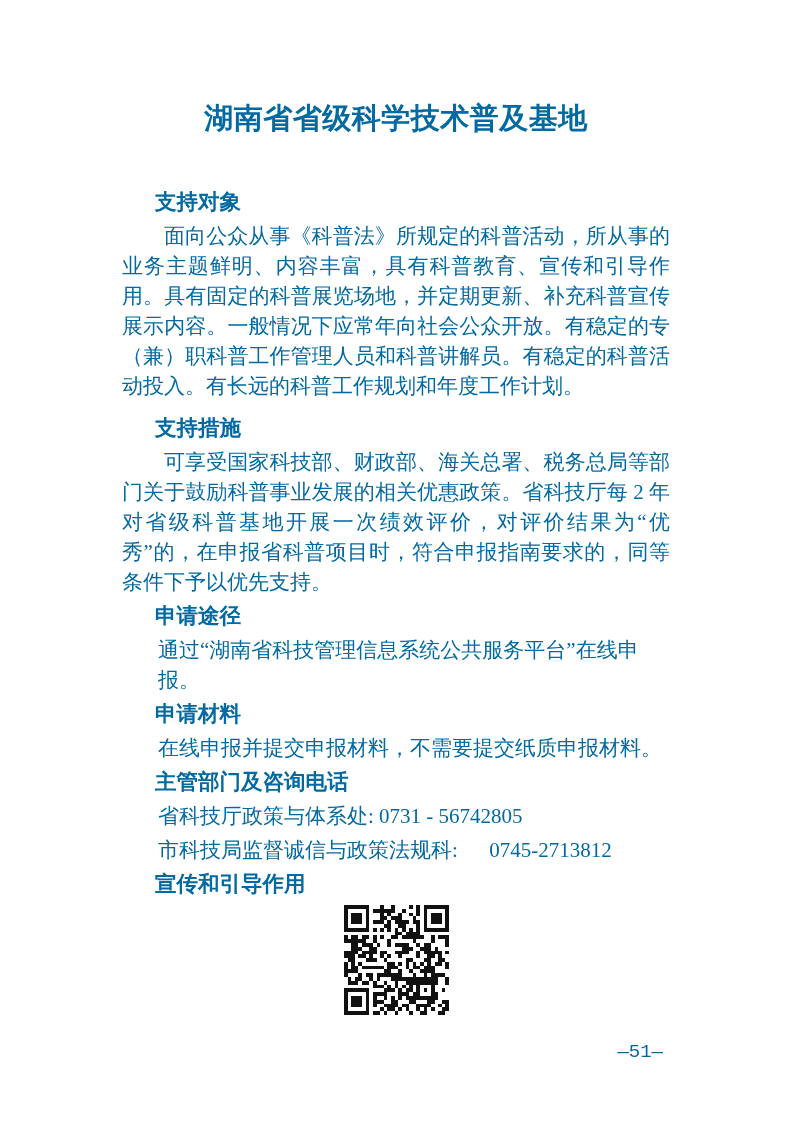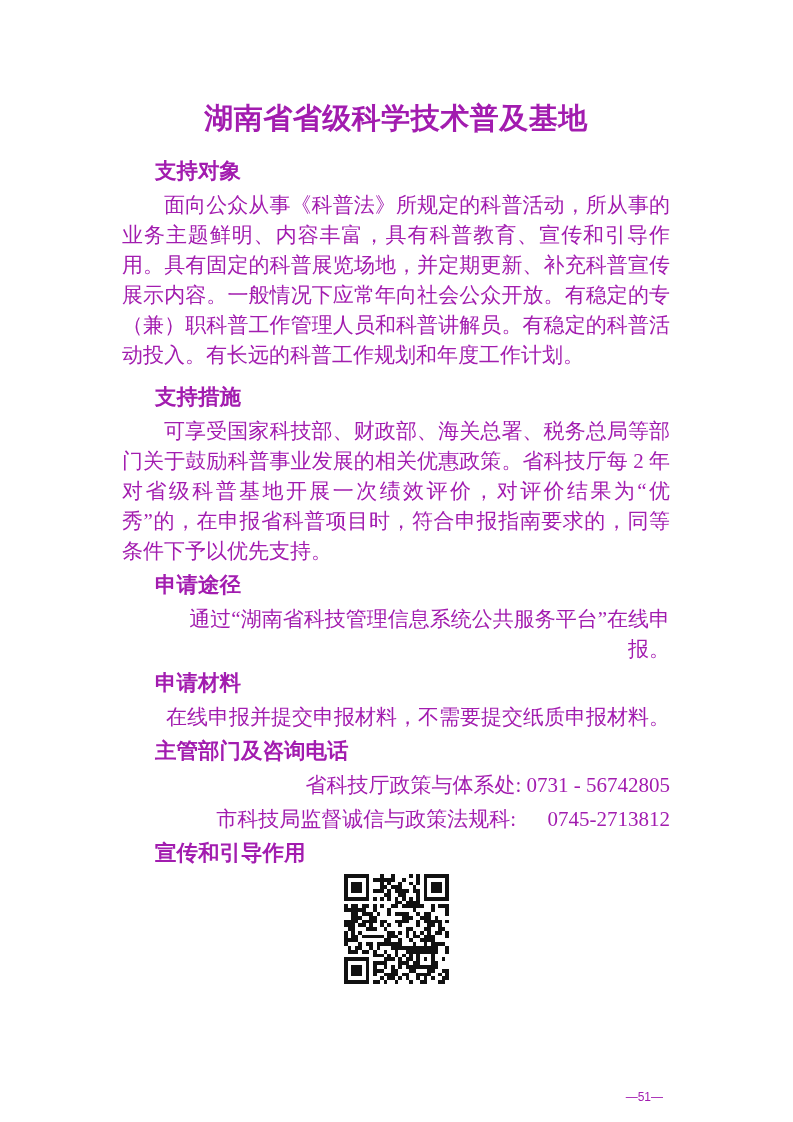--- a/index.html
+++ b/index.html
@@ -7,7 +7,7 @@
     position:relative;
     width:793px;height:1122px;
     background:#ffffff;
-    color:#a21caf;
+    color:#0369a1;
     overflow:hidden;
     font-family:"Liberation Serif","DejaVu Serif",serif;
   }

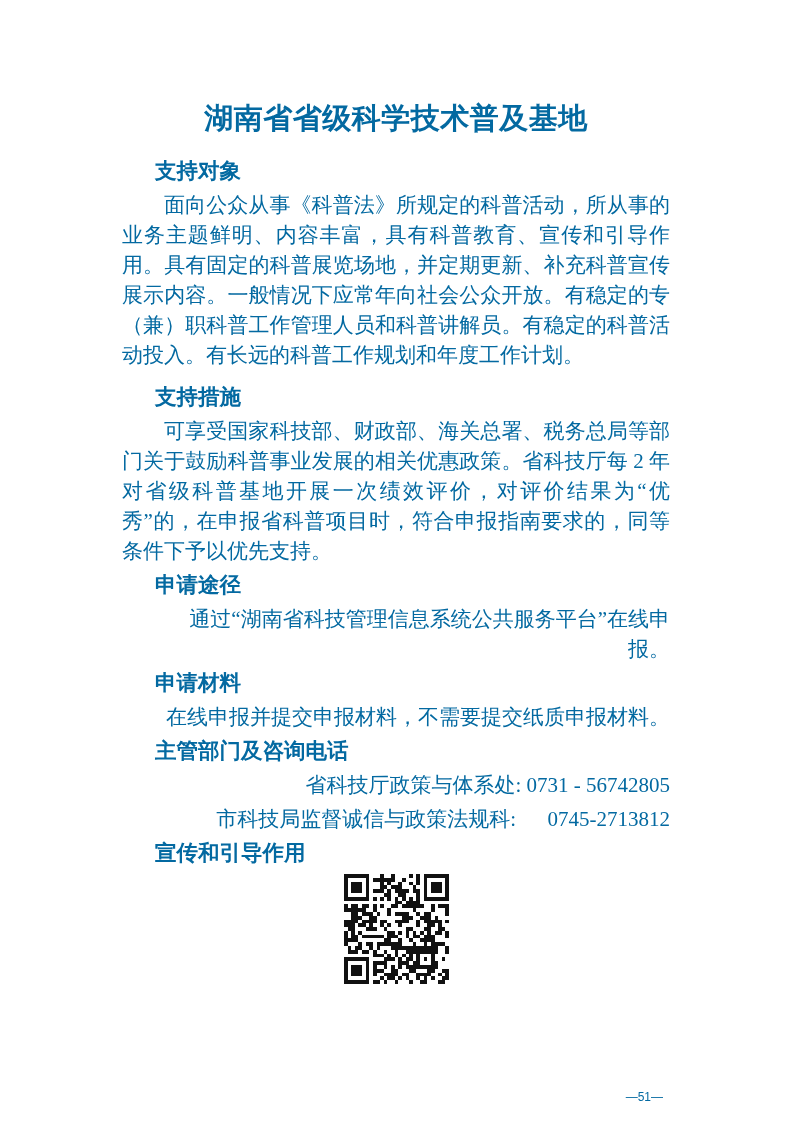--- a/index.html
+++ b/index.html
@@ -30,7 +30,7 @@
     font-weight:bold;
     font-family:"Liberation Sans","DejaVu Sans",sans-serif;
   }
-  .sec-heading.first{margin-top:20px;}
+  .sec-heading.first{margin-top:51px;}
   .sec-heading.m3{margin-top:12px;}
   p{
     margin:4px;

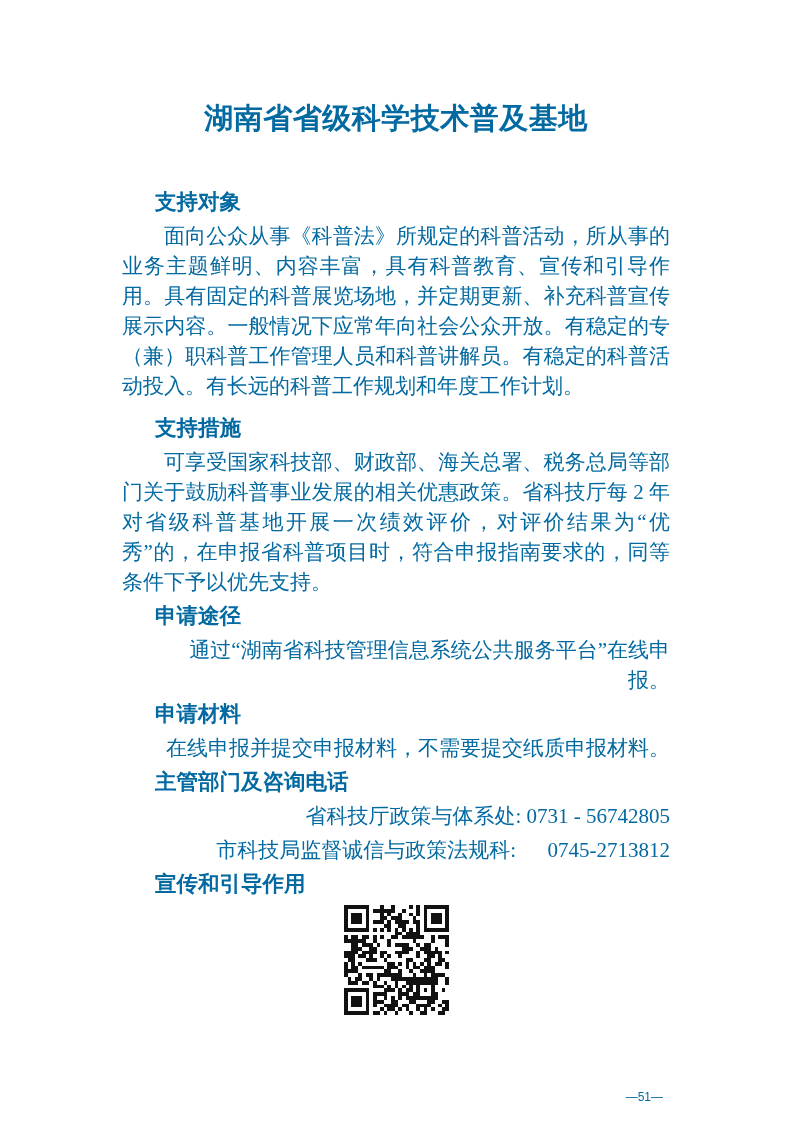--- a/index.html
+++ b/index.html
@@ -44,7 +44,7 @@
   }
   p.single-line{
     padding-left:36px;
-    text-align:right;
+    text-align:left;
   }
   .qr-wrap{
     width:105px;

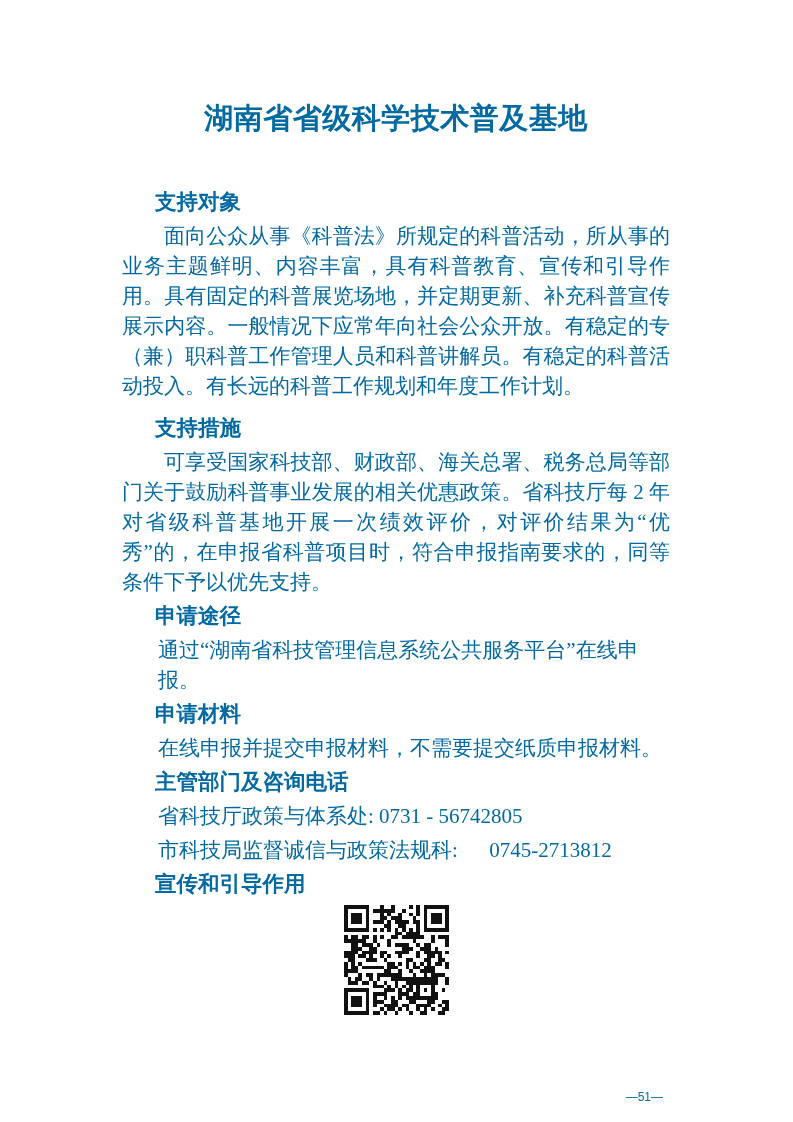--- a/index.html
+++ b/index.html
@@ -56,10 +56,10 @@
   }
   .page-number{
     position:absolute;
-    top:1087px;right:130px;
-    font-size:12px;
+    top:1042px;right:130px;
+    font-size:19px;
     line-height:20px;
-    font-family:Liberation Sans, sans-serif;
+    font-family:Liberation Mono, monospace;
   }
 </style>
 </head>

